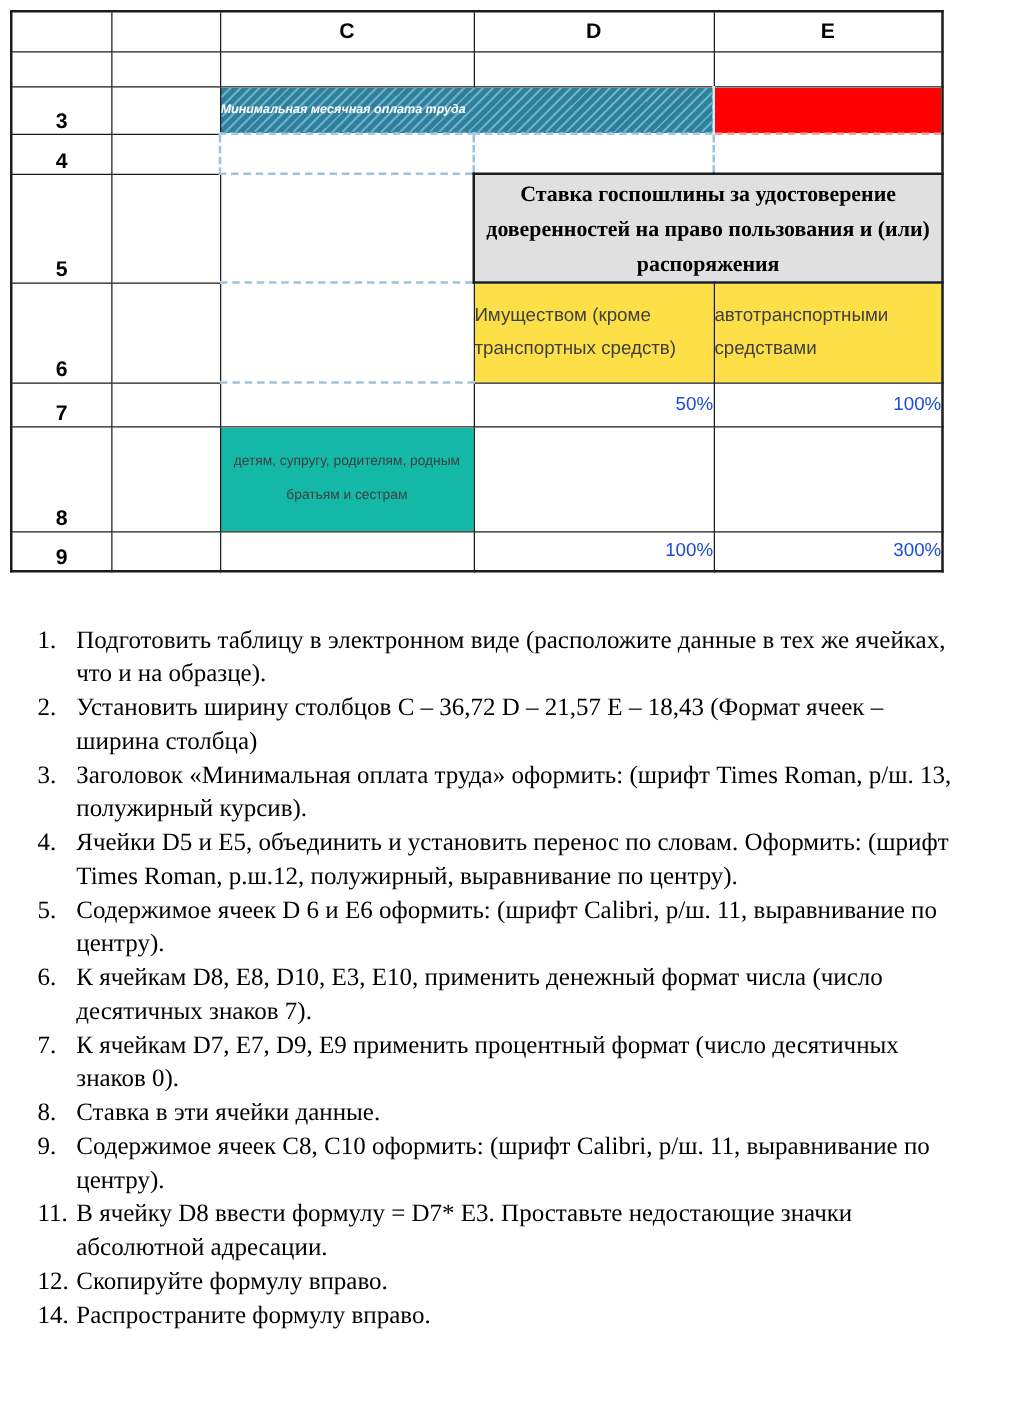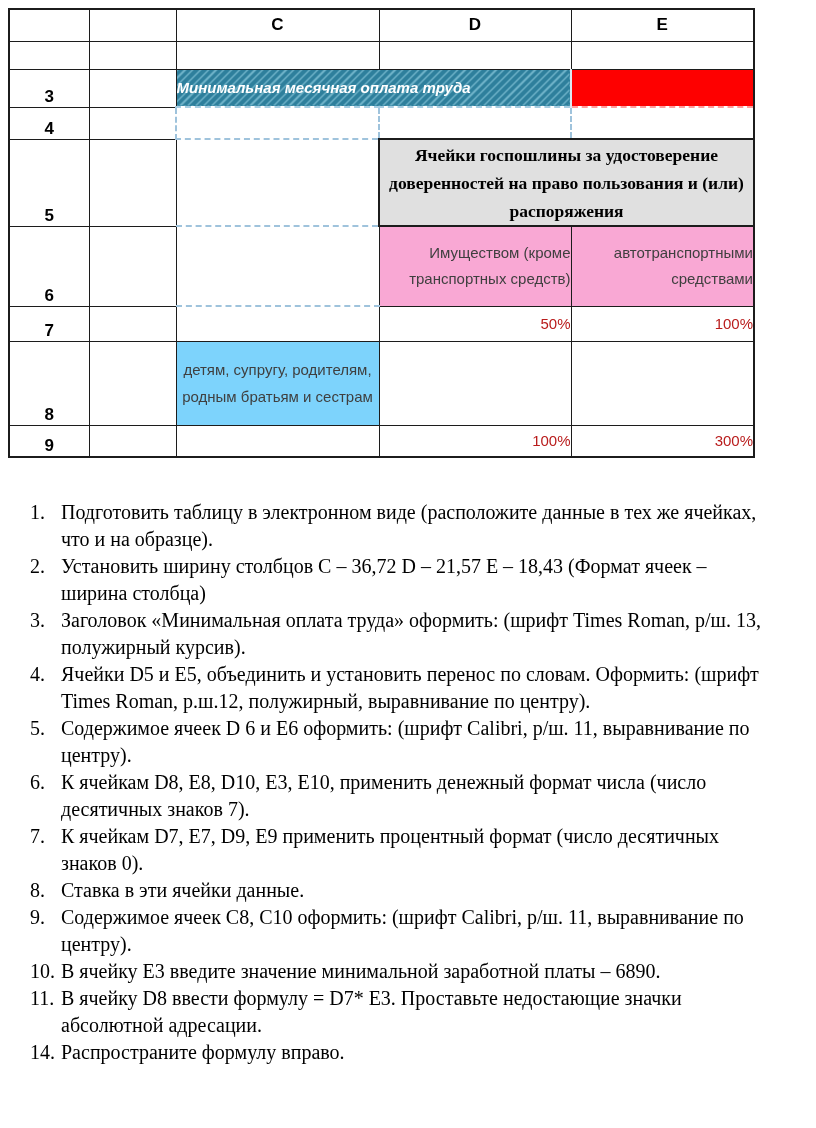--- a/index.html
+++ b/index.html
@@ -14,7 +14,7 @@
 
   .hatch {
     background:repeating-linear-gradient(135deg, #6fb3c9 0 1.6px, #2e7f9c 1.6px 5.5px);
-    color:#ffffff; font-style:italic; font-weight:bold; font-size:15px;
+    color:#ffffff; font-style:italic; font-weight:bold; font-size:10px;
     vertical-align:middle; padding-left:8px;
     border-bottom:2.5px dashed #a8cde2 !important;
   }

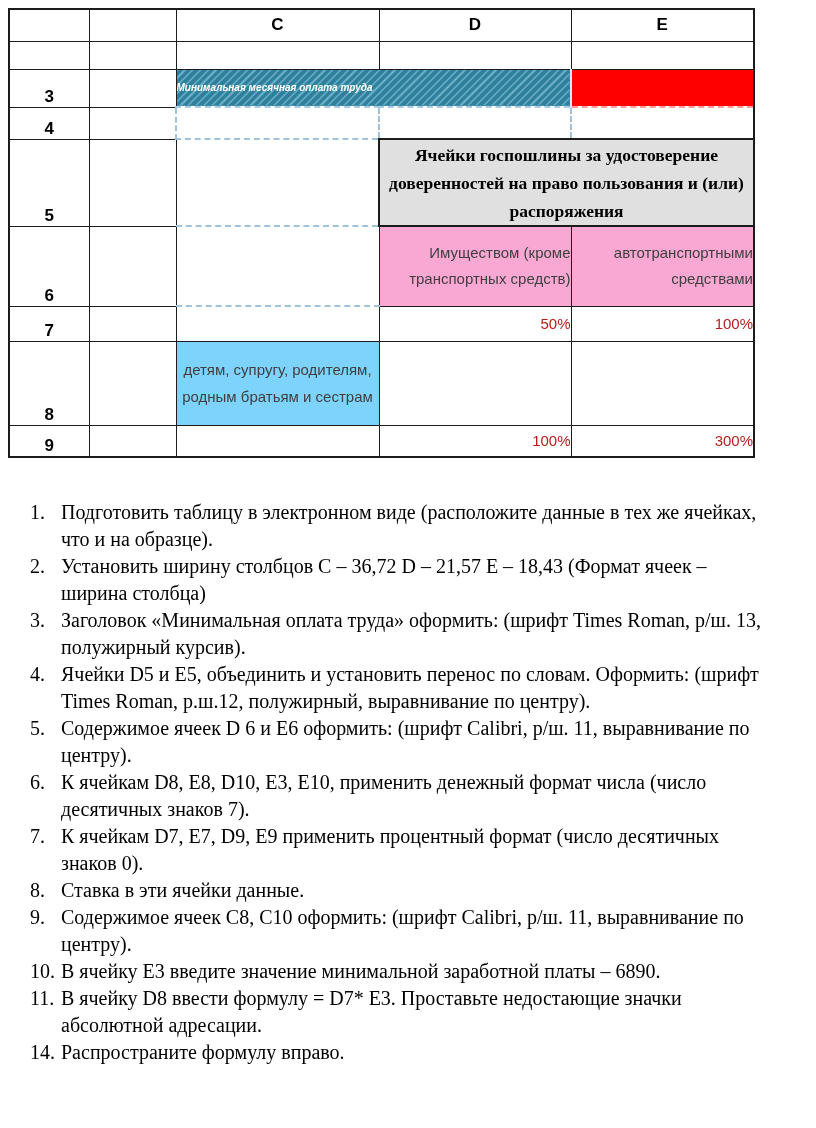--- a/index.html
+++ b/index.html
@@ -101,7 +101,7 @@
       <td class="rownum">5</td>
       <td></td>
       <td class="dash-b"></td>
-      <td class="graycell" colspan="2">Ячейки госпошлины за удостоверение доверенностей на право пользования и (или) распоряжения</td>
+      <td class="graycell" colspan="2">Ставка госпошлины за удостоверение доверенностей на право пользования и (или) распоряжения</td>
     </tr>
 
     <tr style="height:80px">

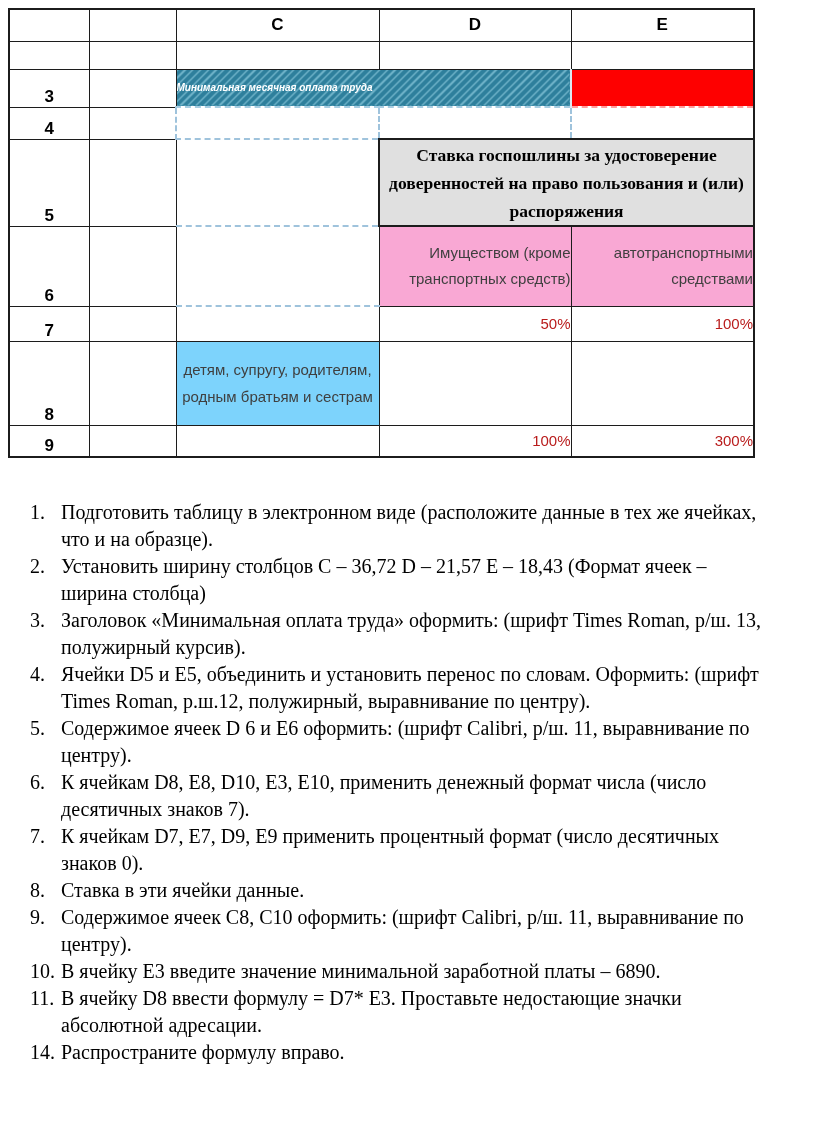--- a/index.html
+++ b/index.html
@@ -29,8 +29,8 @@
     border:2px solid #1c1c1c !important; padding:0 4px;
   }
   .greencell {
-    background:#f9a8d4; color:#3f3f3f; font-size:15px; line-height:26px;
-    text-align:right; vertical-align:middle; padding:0 6px;
+    background:#fde047; color:#3f3f3f; font-size:15px; line-height:26px;
+    text-align:left; vertical-align:middle; padding:0 6px;
   }
   .pinkcell {
     background:#7dd3fc; color:#3f3f3f; font-size:15px; line-height:27px;

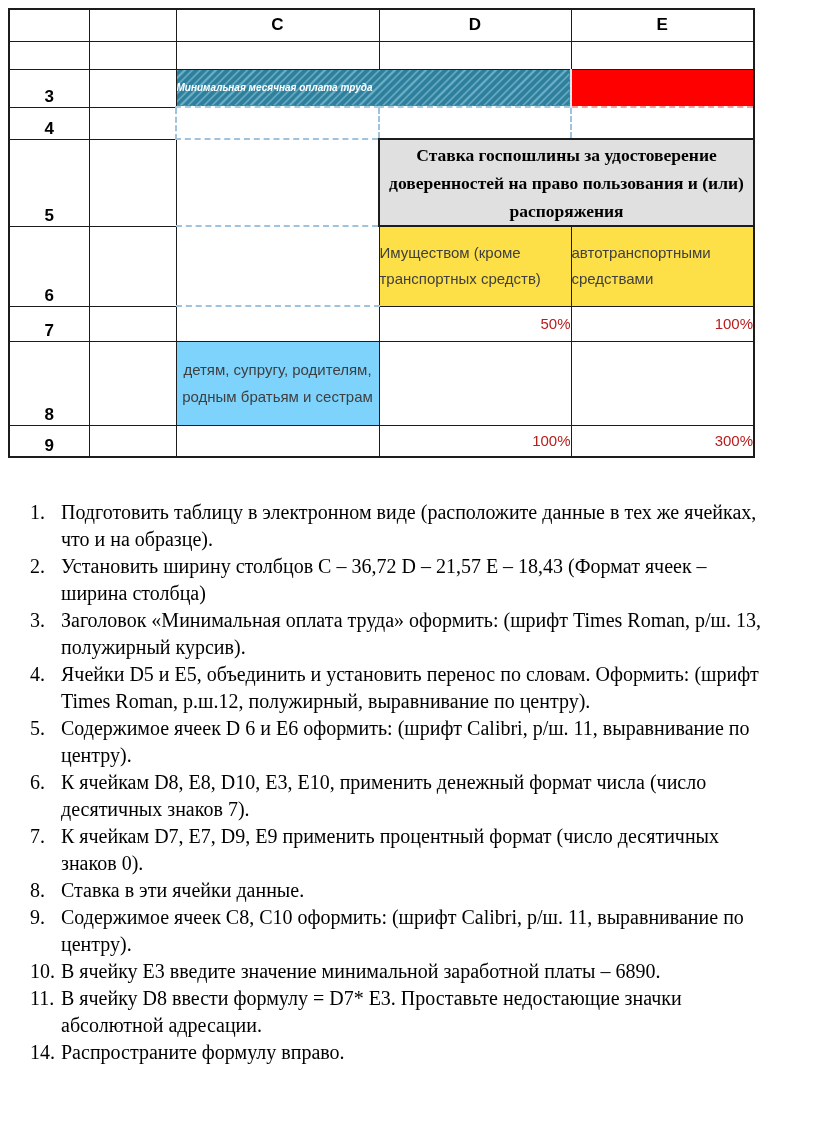--- a/index.html
+++ b/index.html
@@ -36,7 +36,7 @@
     background:#7dd3fc; color:#3f3f3f; font-size:15px; line-height:27px;
     text-align:center; vertical-align:middle; padding:0 6px;
   }
-  .pct { text-align:right; vertical-align:middle; padding-right:9px; font-size:15px; color:#b91c1c; }
+  .pct { text-align:right; vertical-align:middle; padding-right:9px; font-size:15px; color:#1d4ed8; }
 
   .dash-b { border-bottom:2px dashed #9fc3dc !important; }
   .dash-r { border-right:2px dashed #9fc3dc !important; }

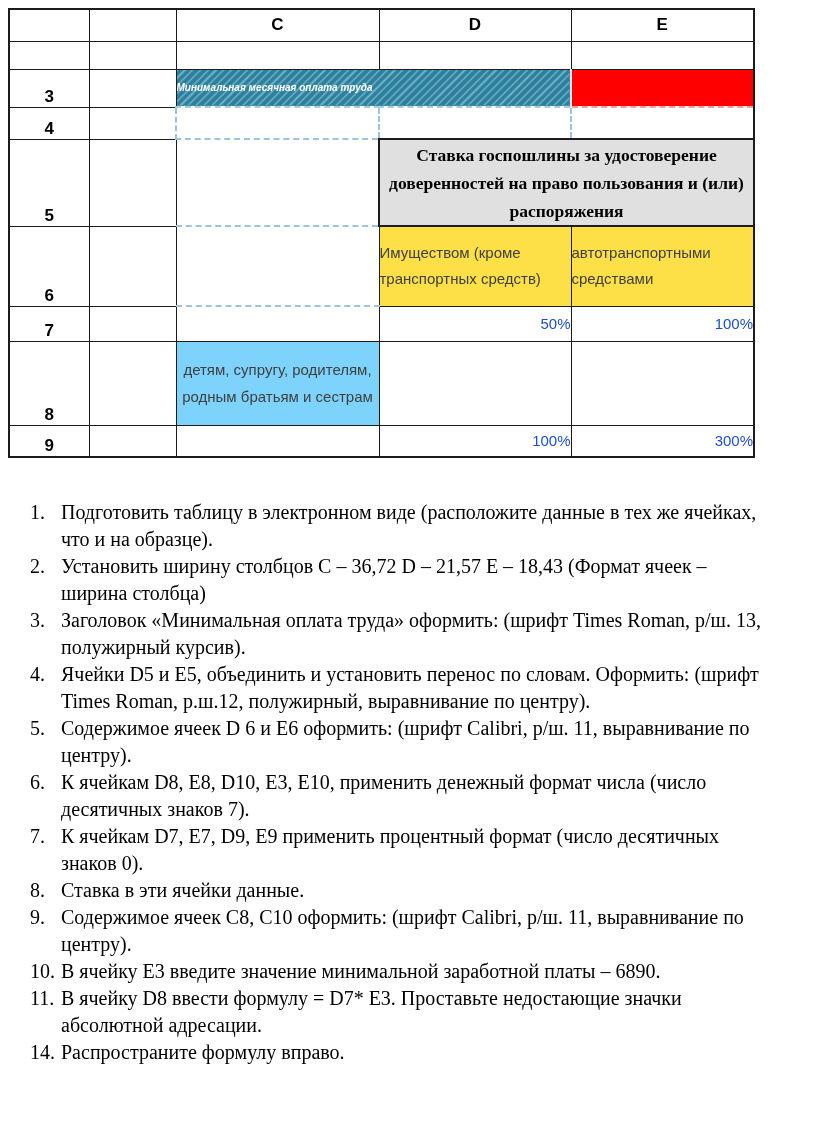--- a/index.html
+++ b/index.html
@@ -33,7 +33,7 @@
     text-align:left; vertical-align:middle; padding:0 6px;
   }
   .pinkcell {
-    background:#7dd3fc; color:#3f3f3f; font-size:15px; line-height:27px;
+    background:#14b8a6; color:#3f3f3f; font-size:11px; line-height:27px;
     text-align:center; vertical-align:middle; padding:0 6px;
   }
   .pct { text-align:right; vertical-align:middle; padding-right:9px; font-size:15px; color:#1d4ed8; }

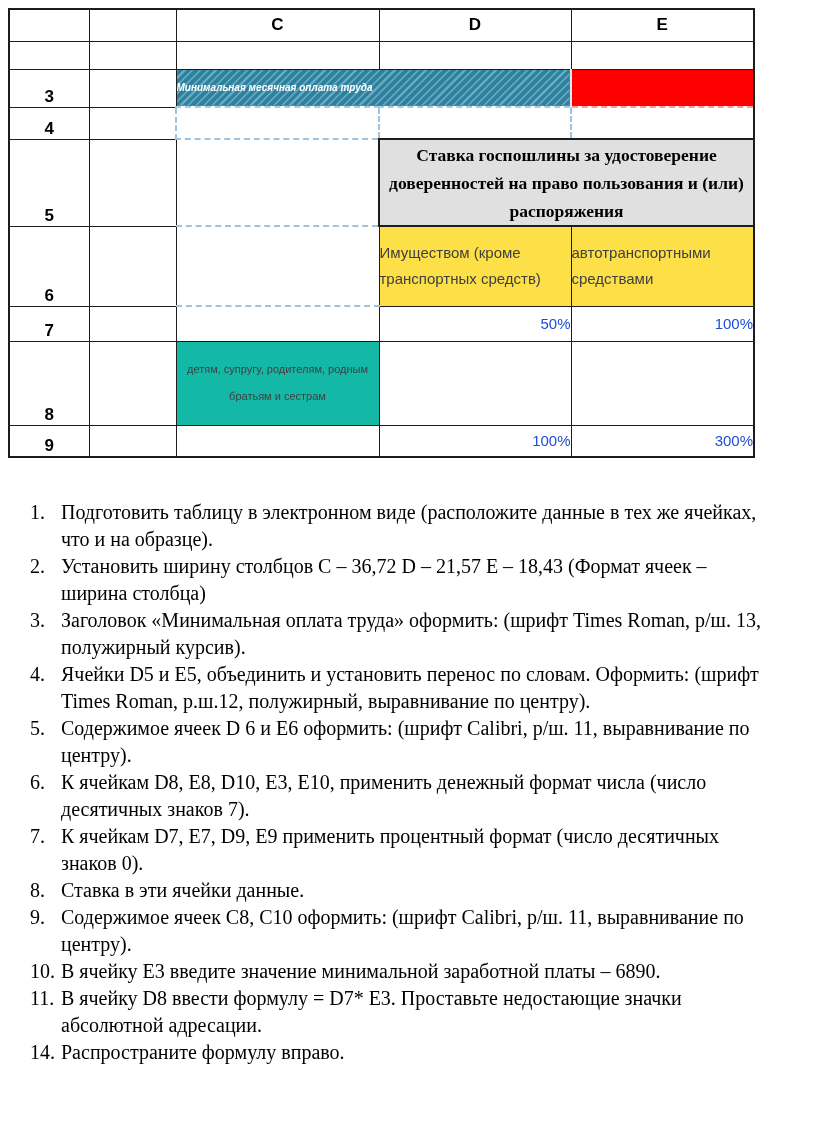--- a/index.html
+++ b/index.html
@@ -177,10 +177,6 @@
         <span class="txt">Содержимое ячеек С8, С10 оформить: (шрифт Calibri, р/ш. 11, выравнивание по центру).</span>
       </div>
     <div class="task">
-        <span class="num">10.</span>
-        <span class="txt">В ячейку Е3 введите значение минимальной заработной платы – 6890.</span>
-      </div>
-    <div class="task">
         <span class="num">11.</span>
         <span class="txt">В ячейку D8 ввести формулу = D7* Е3. Проставьте недостающие значки абсолютной адресации.</span>
       </div>

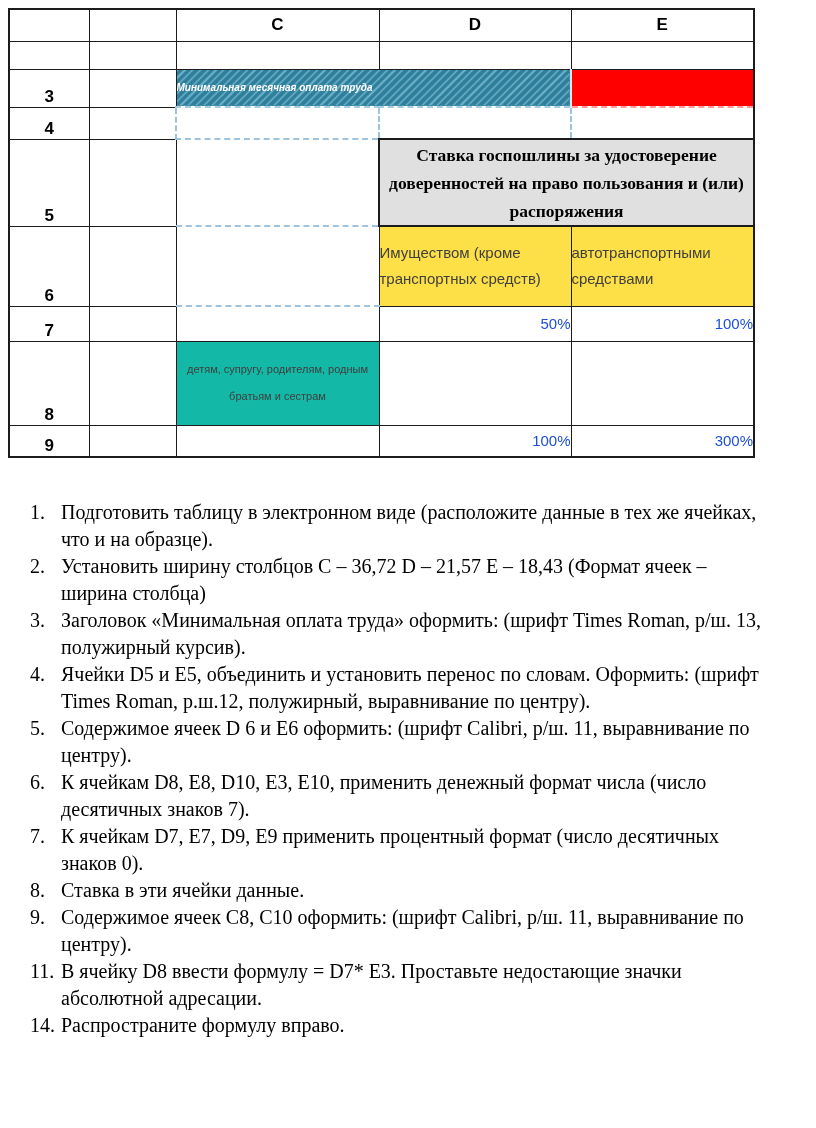--- a/index.html
+++ b/index.html
@@ -181,6 +181,10 @@
         <span class="txt">В ячейку D8 ввести формулу = D7* Е3. Проставьте недостающие значки абсолютной адресации.</span>
       </div>
     <div class="task">
+        <span class="num">12.</span>
+        <span class="txt">Скопируйте формулу вправо.</span>
+      </div>
+    <div class="task">
         <span class="num">14.</span>
         <span class="txt">Распространите формулу вправо.</span>
       </div>

